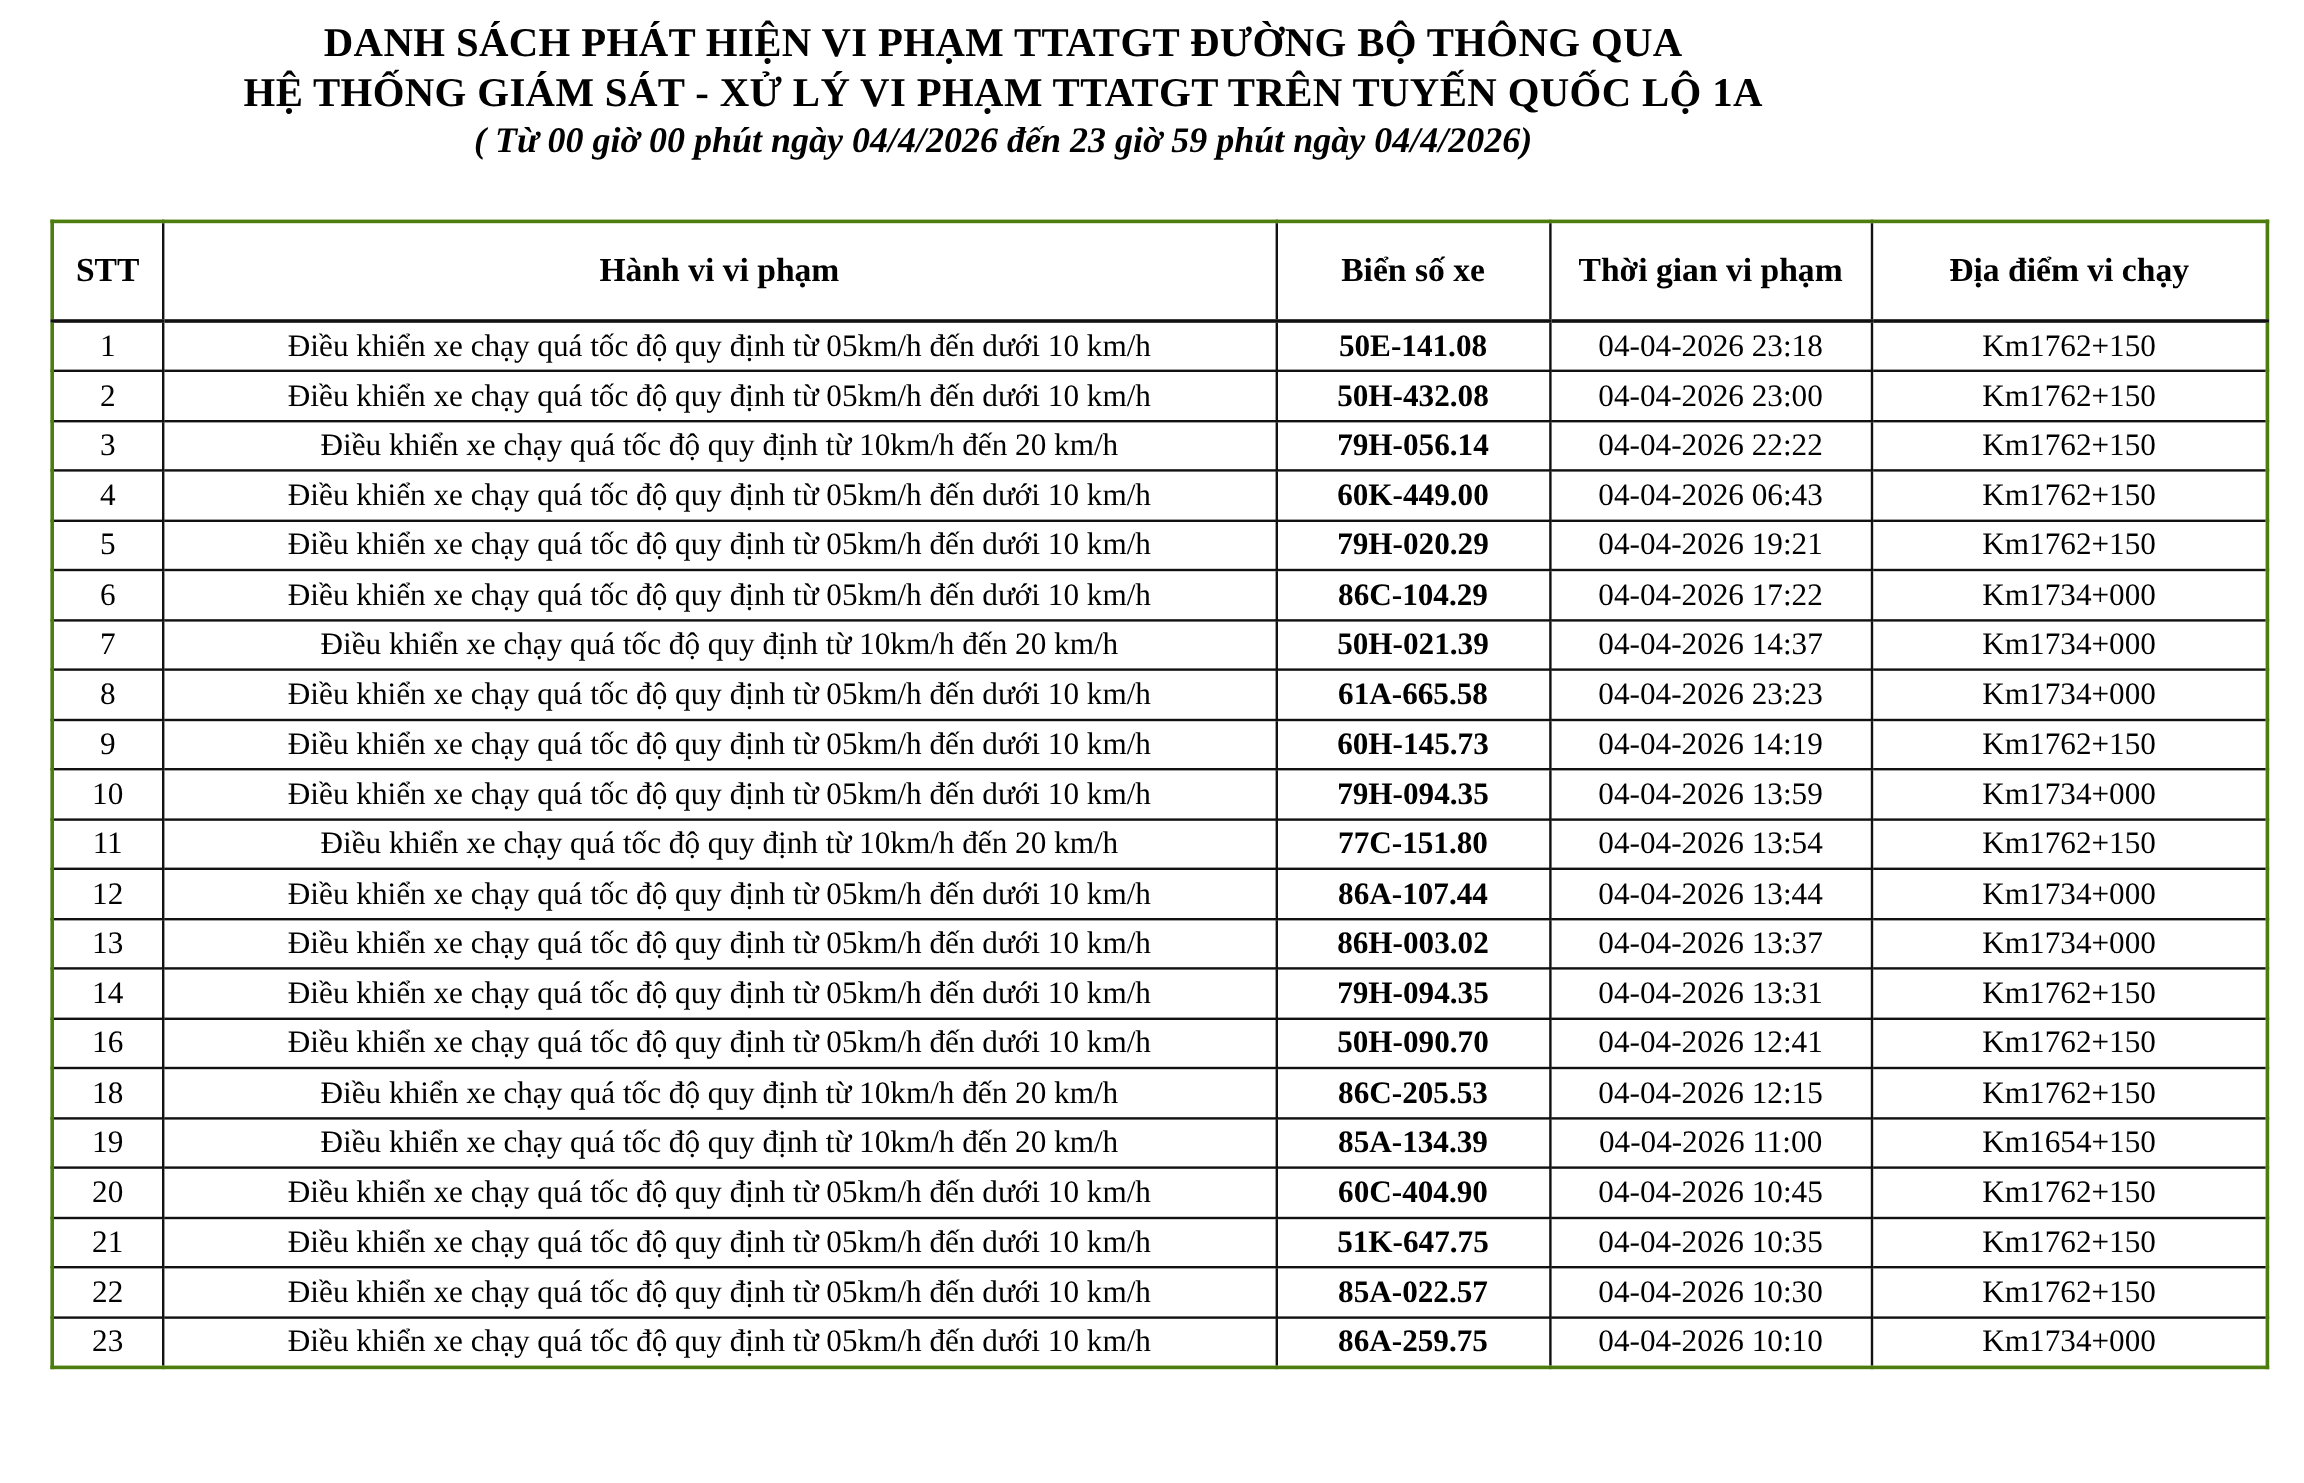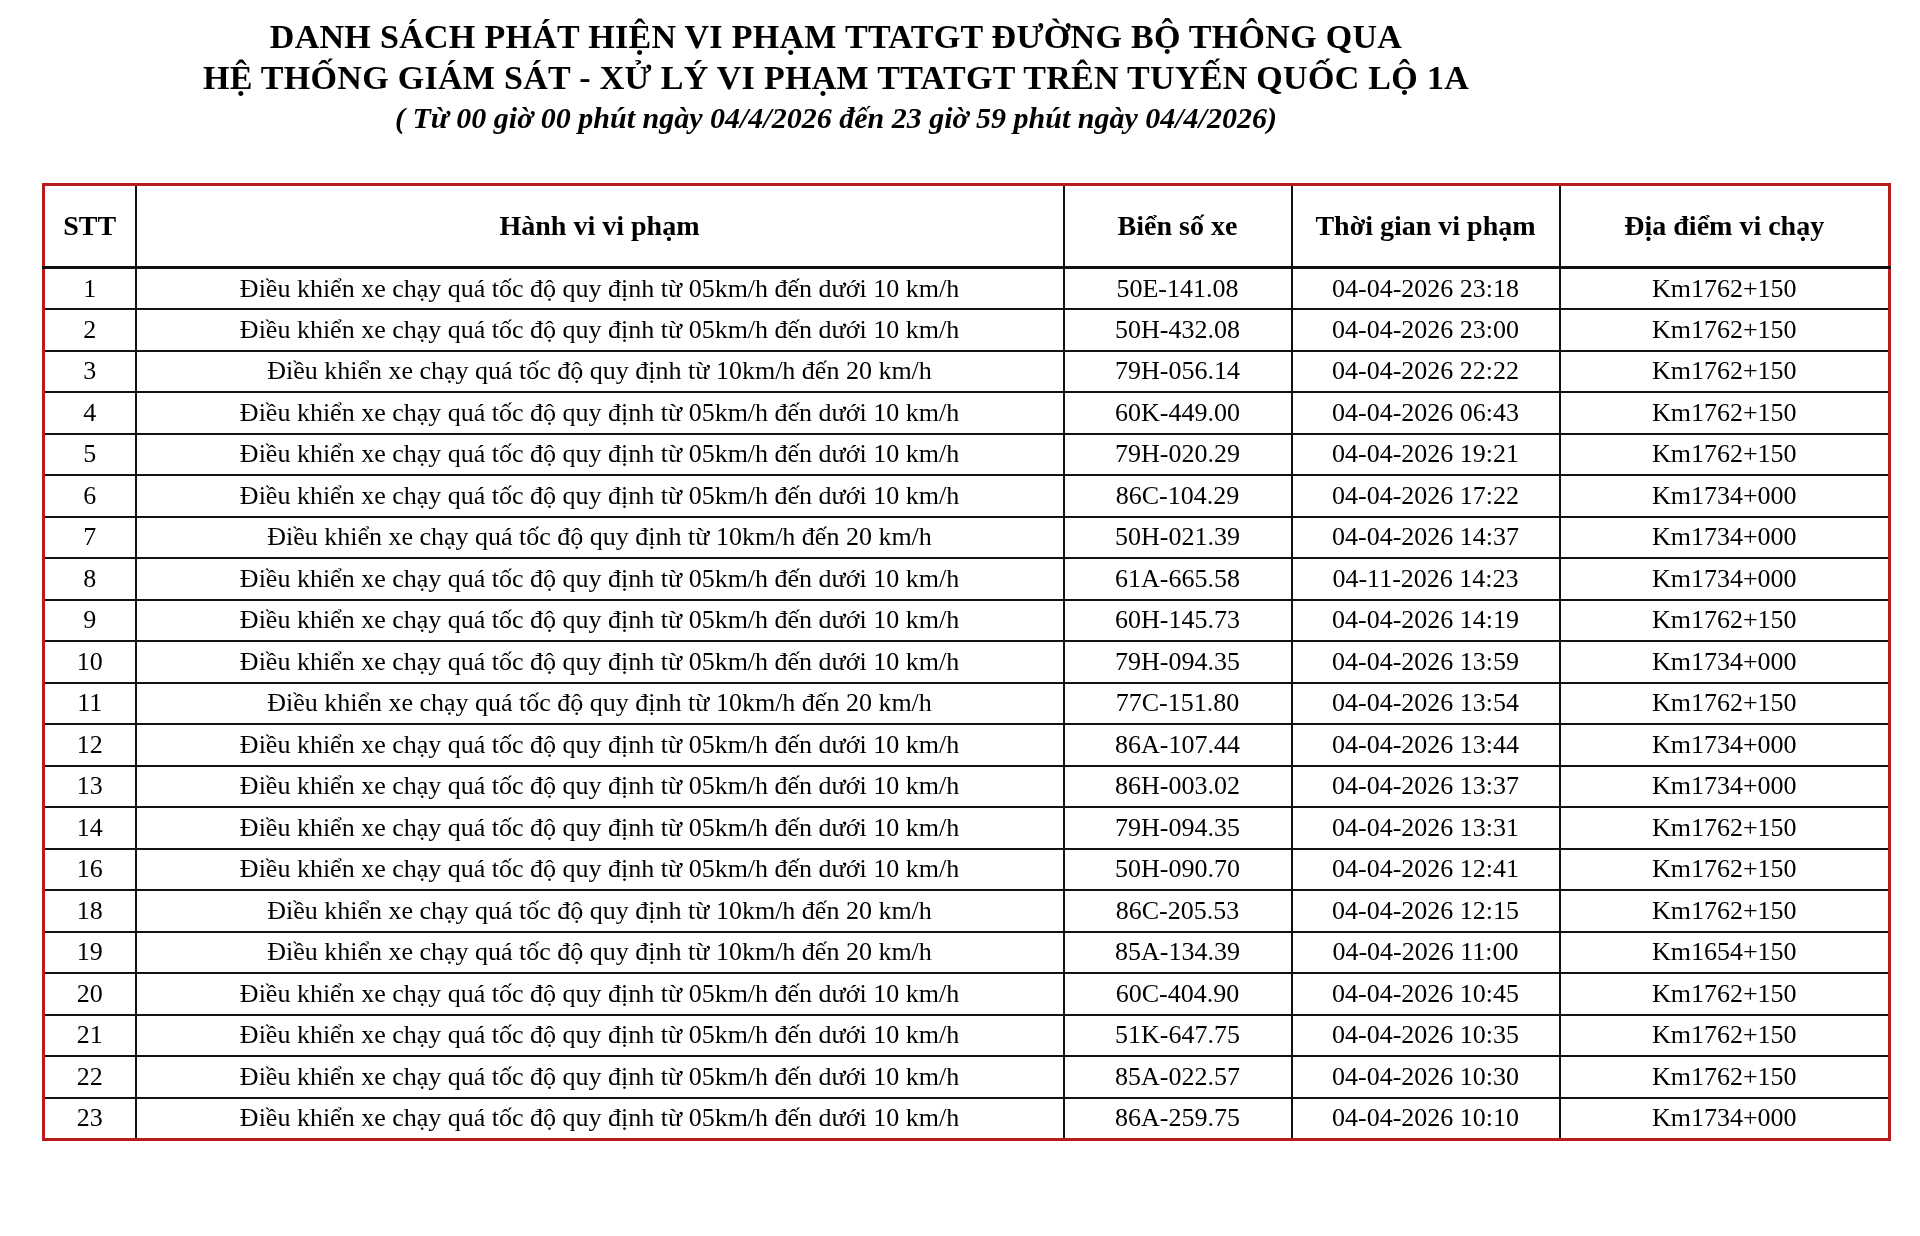--- a/index.html
+++ b/index.html
@@ -43,7 +43,7 @@
     width: 1846px;
     border-collapse: collapse;
     table-layout: fixed;
-    border: 3px solid #b91c1c;
+    border: 3px solid #4d7c0f;
   }
   table.violations th, table.violations td {
     border: 2px solid #111111;

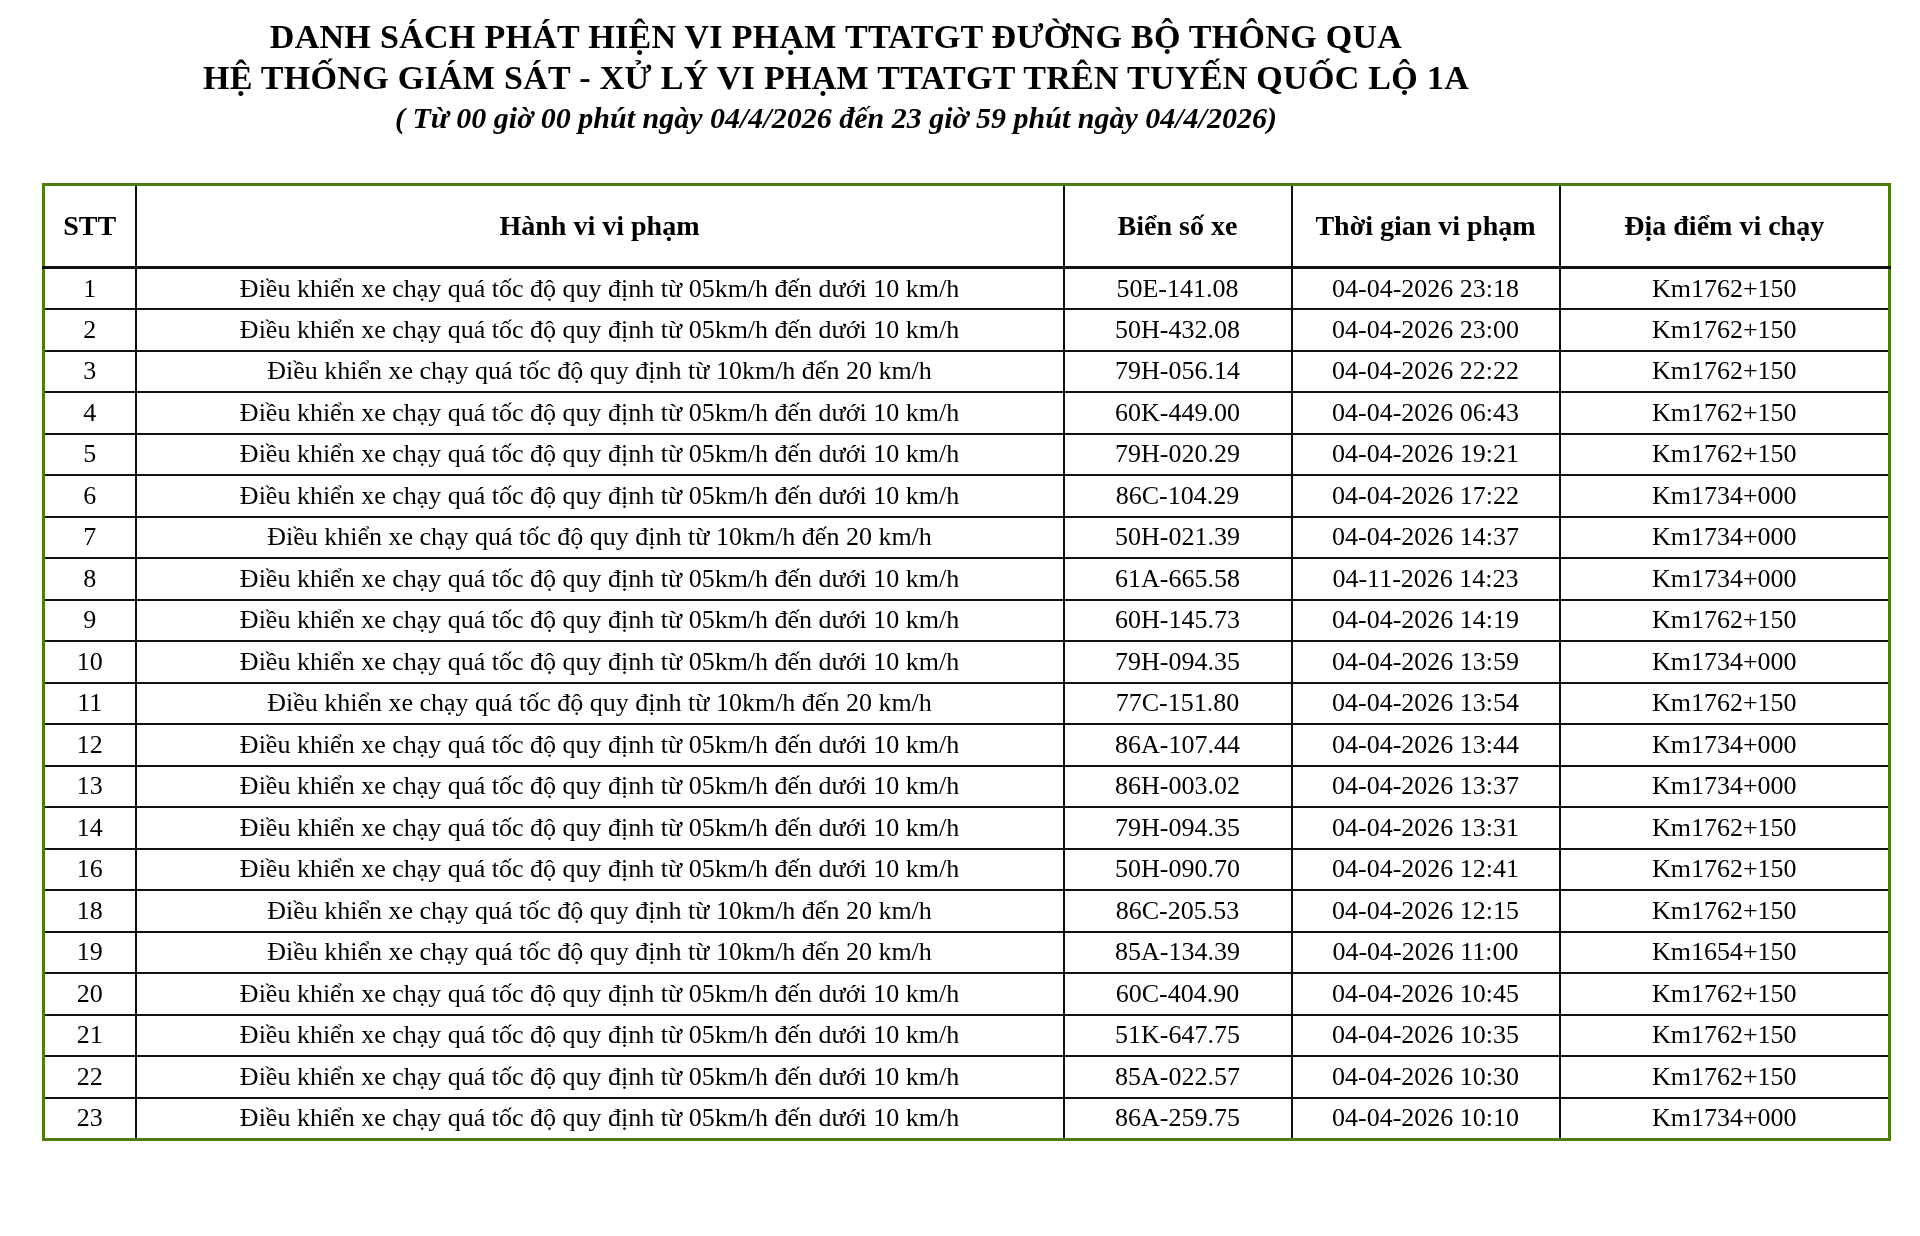--- a/index.html
+++ b/index.html
@@ -71,7 +71,7 @@
   col.c-location { width: 330px; }
 
   td.td-violation { text-align: left; padding-left: 7px; }
-  td.td-plate     { font-weight: normal; }
+  td.td-plate     { font-weight: bold; }
 </style>
 </head>
 <body>

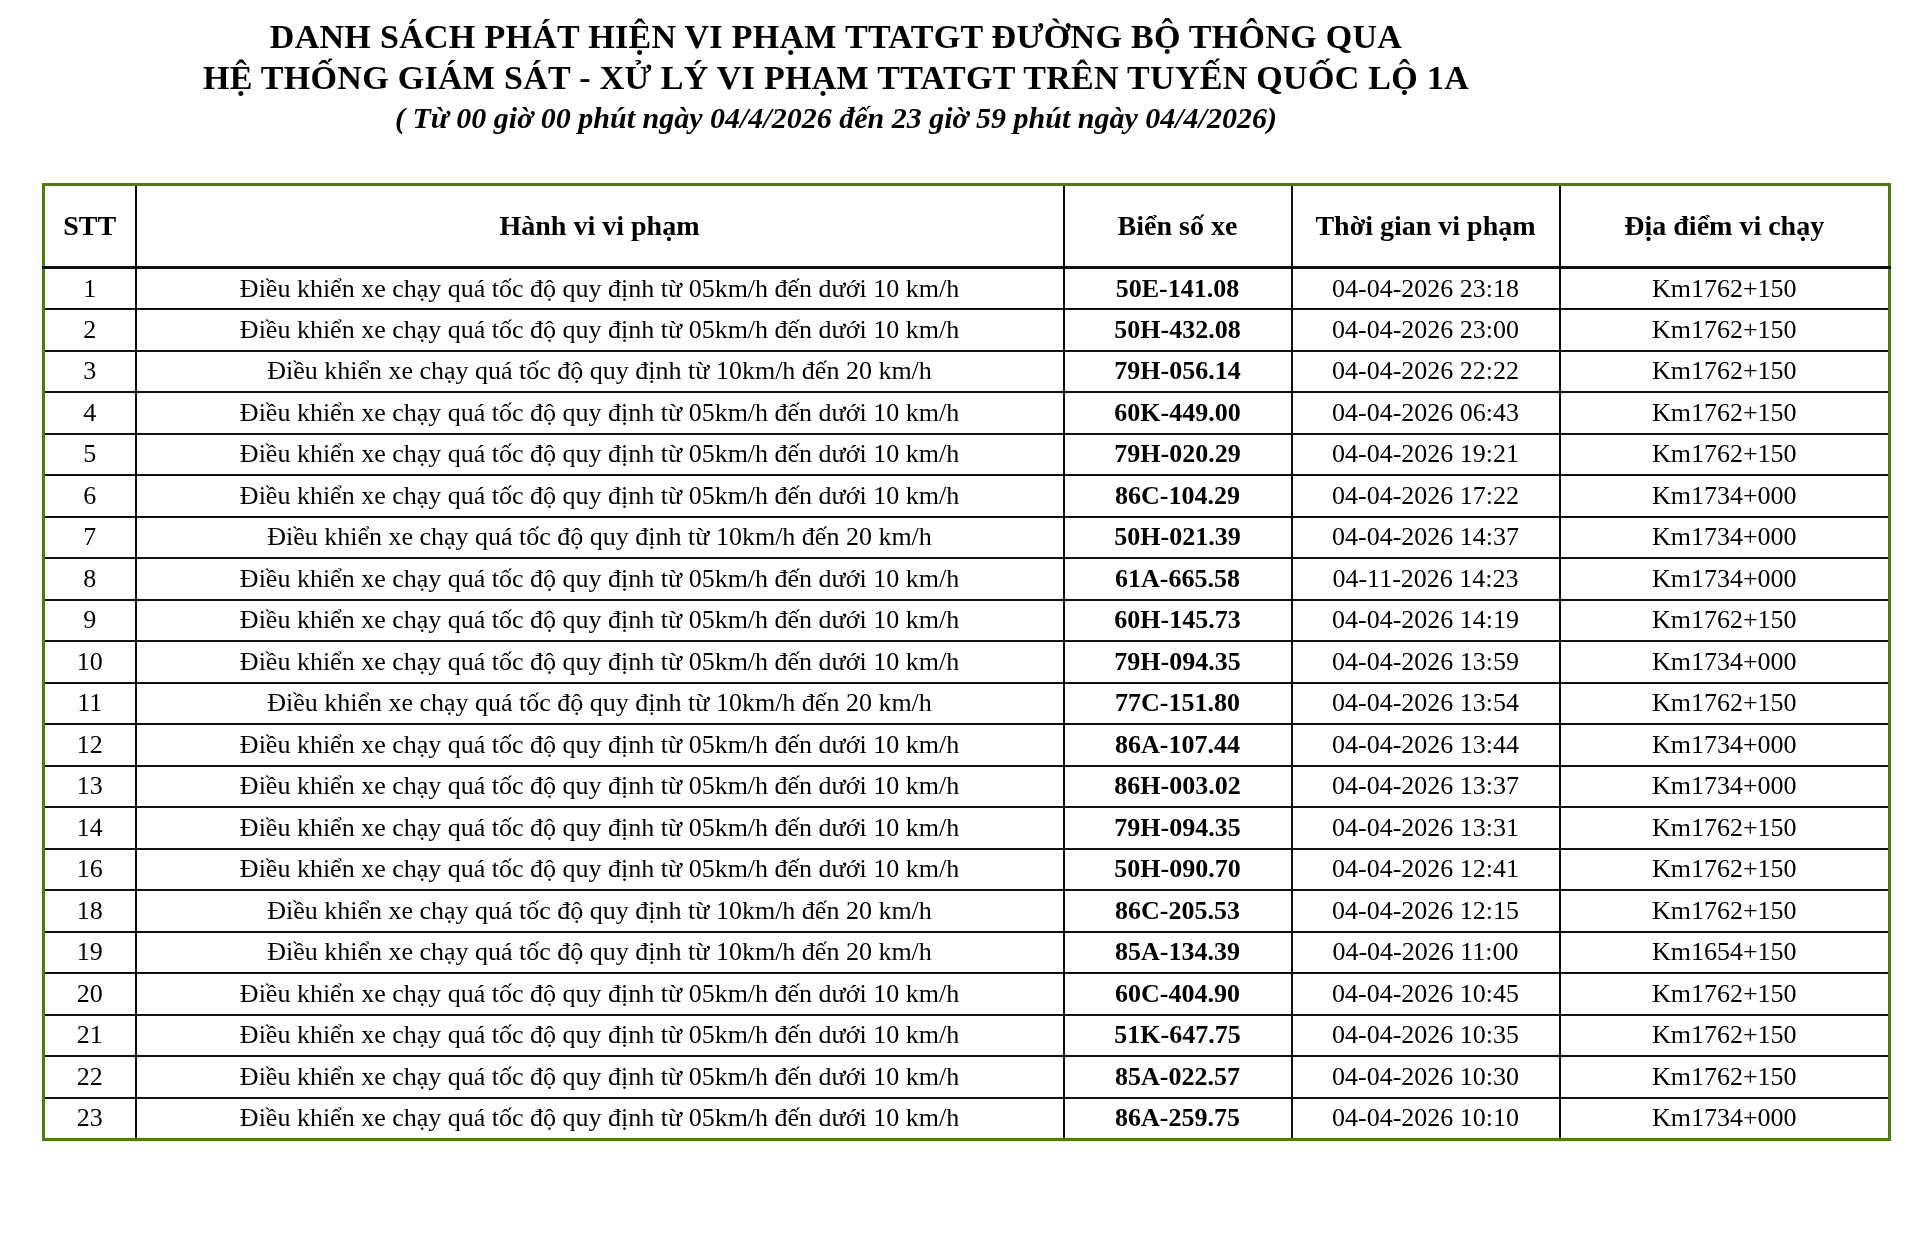--- a/index.html
+++ b/index.html
@@ -155,7 +155,7 @@
           <td class="td-stt">8</td>
           <td class="td-violation">Điều khiển xe chạy quá tốc độ quy định từ 05km/h đến dưới 10 km/h</td>
           <td class="td-plate">61A-665.58</td>
-          <td class="td-time">04-11-2026 14:23</td>
+          <td class="td-time">04-04-2026 23:23</td>
           <td class="td-location">Km1734+000</td>
         </tr>
         <tr>

